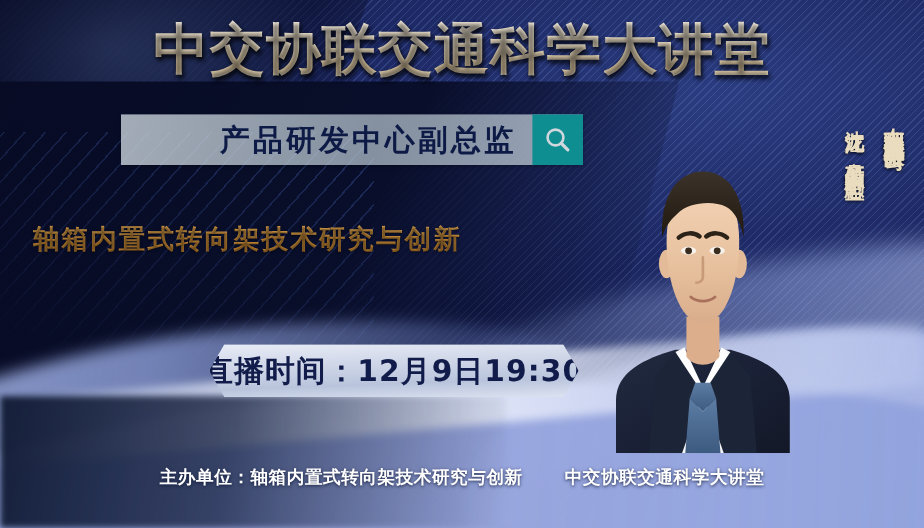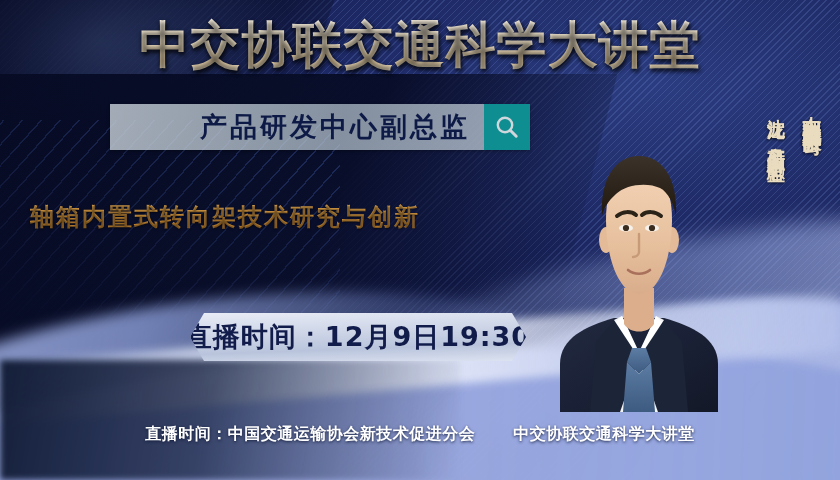--- a/index.html
+++ b/index.html
@@ -319,7 +319,7 @@
   <div class="vtext vtext-person">沈龙江 产品研发中心副总监</div>
 
   <div class="footer">
-    <span>直播时间：中国交通运输协会新技术促进分会</span>
+    <span>主办单位：轴箱内置式转向架技术研究与创新</span>
     <span class="sep"></span>
     <span>中交协联交通科学大讲堂</span>
   </div>

